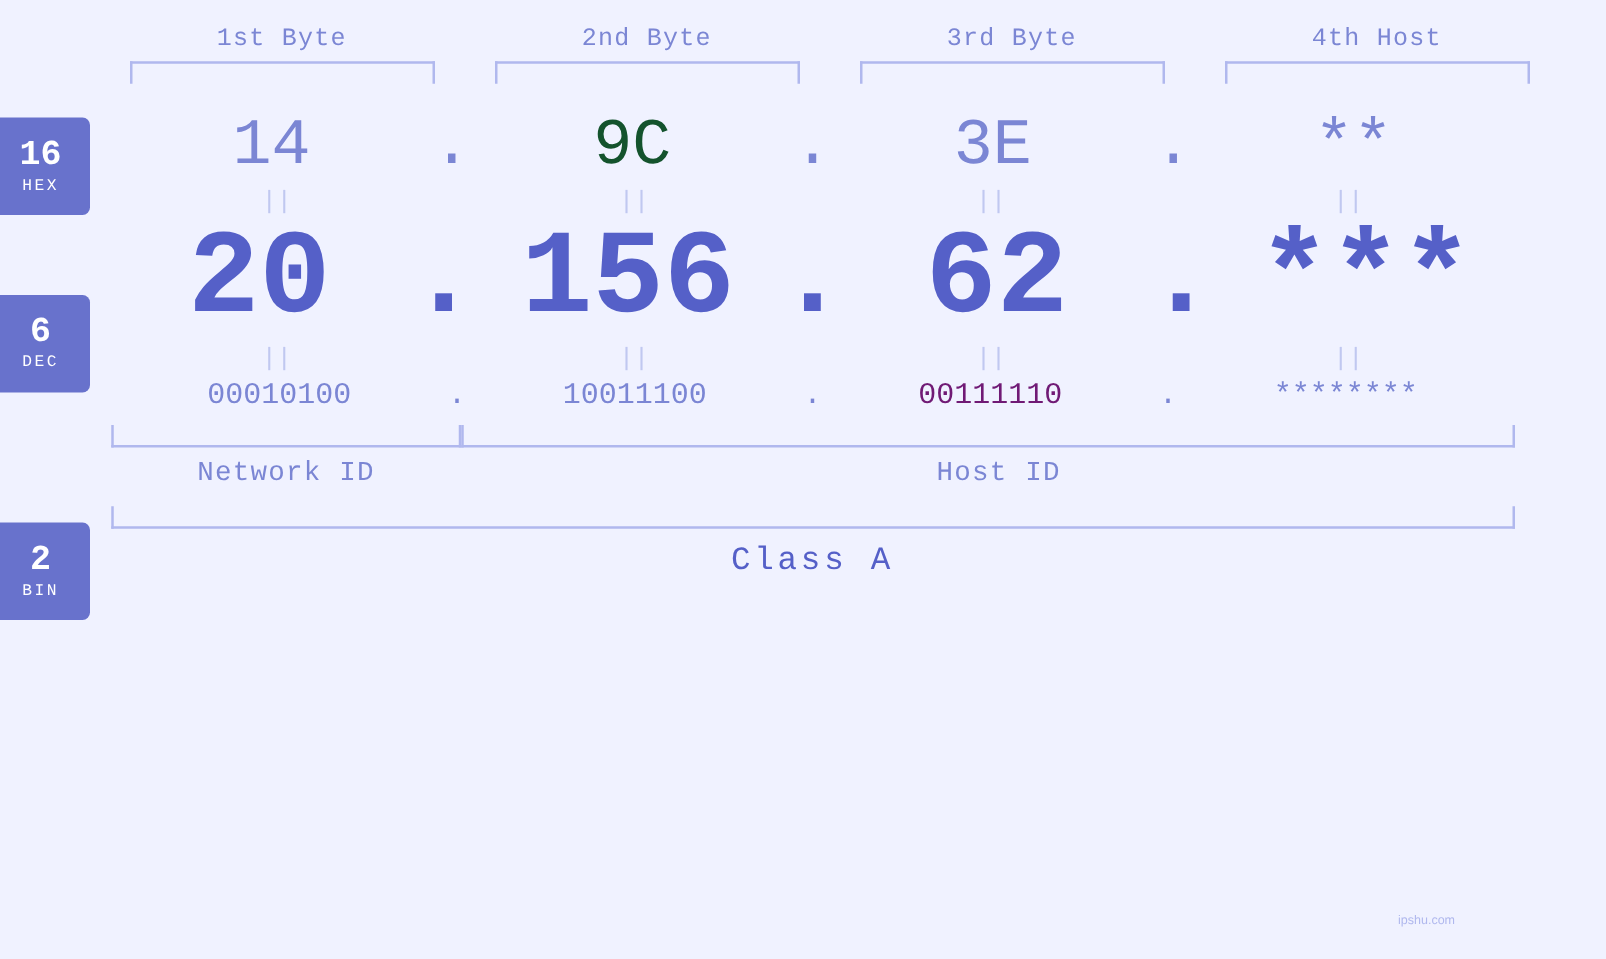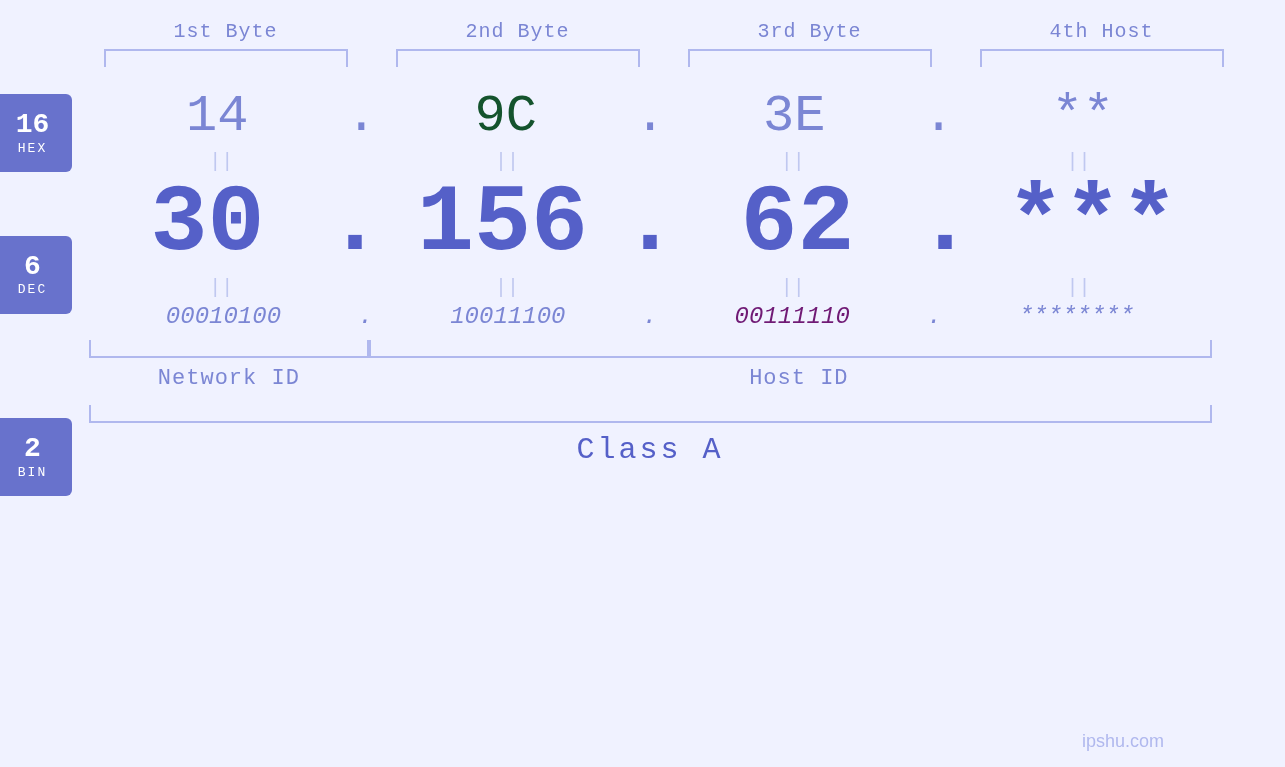--- a/index.html
+++ b/index.html
@@ -166,7 +166,7 @@
       </div>
 
       <div style="display:flex; align-items:center; justify-content:space-around; padding: 0;">
-        <div style="flex:1; text-align:center; color:#5560c8; font-size:95px; font-weight:bold; font-family:'Courier New',monospace; line-height:1;">30</div>
+        <div style="flex:1; text-align:center; color:#5560c8; font-size:95px; font-weight:bold; font-family:'Courier New',monospace; line-height:1;">20</div>
         <div style="color:#5560c8; font-size:95px; font-weight:bold; font-family:'Courier New',monospace; line-height:1;">.</div>
         <div style="flex:1; text-align:center; color:#5560c8; font-size:95px; font-weight:bold; font-family:'Courier New',monospace; line-height:1;">156</div>
         <div style="color:#5560c8; font-size:95px; font-weight:bold; font-family:'Courier New',monospace; line-height:1;">.</div>

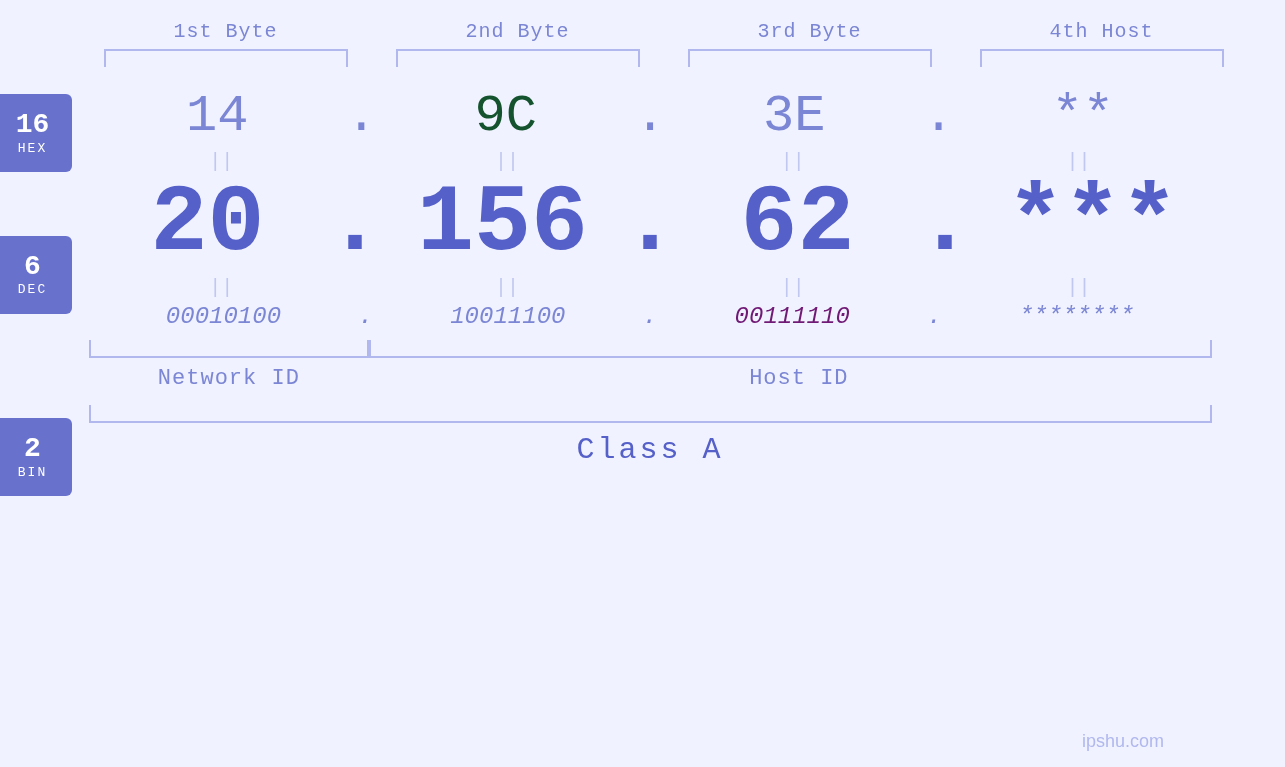--- a/index.html
+++ b/index.html
@@ -185,7 +185,7 @@
         <div style="flex:1; text-align:center; color:#c0c8f0; font-size:20px; font-family:'Courier New',monospace;">||</div>
       </div>
 
-      <div style="display:flex; align-items:center; justify-content:space-between; padding: 0 0 5px 0; font-style: italic;">
+      <div style="display:flex; align-items:center; justify-content:flex-end; padding: 0 0 5px 0;">
         <div style="flex:1; text-align:center; color:#7b86d4; font-size:24px; font-family:'Courier New',monospace;">00010100</div>
         <div style="color:#7b86d4; font-size:24px; font-family:'Courier New',monospace;">.</div>
         <div style="flex:1; text-align:center; color:#7b86d4; font-size:24px; font-family:'Courier New',monospace;">10011100</div>

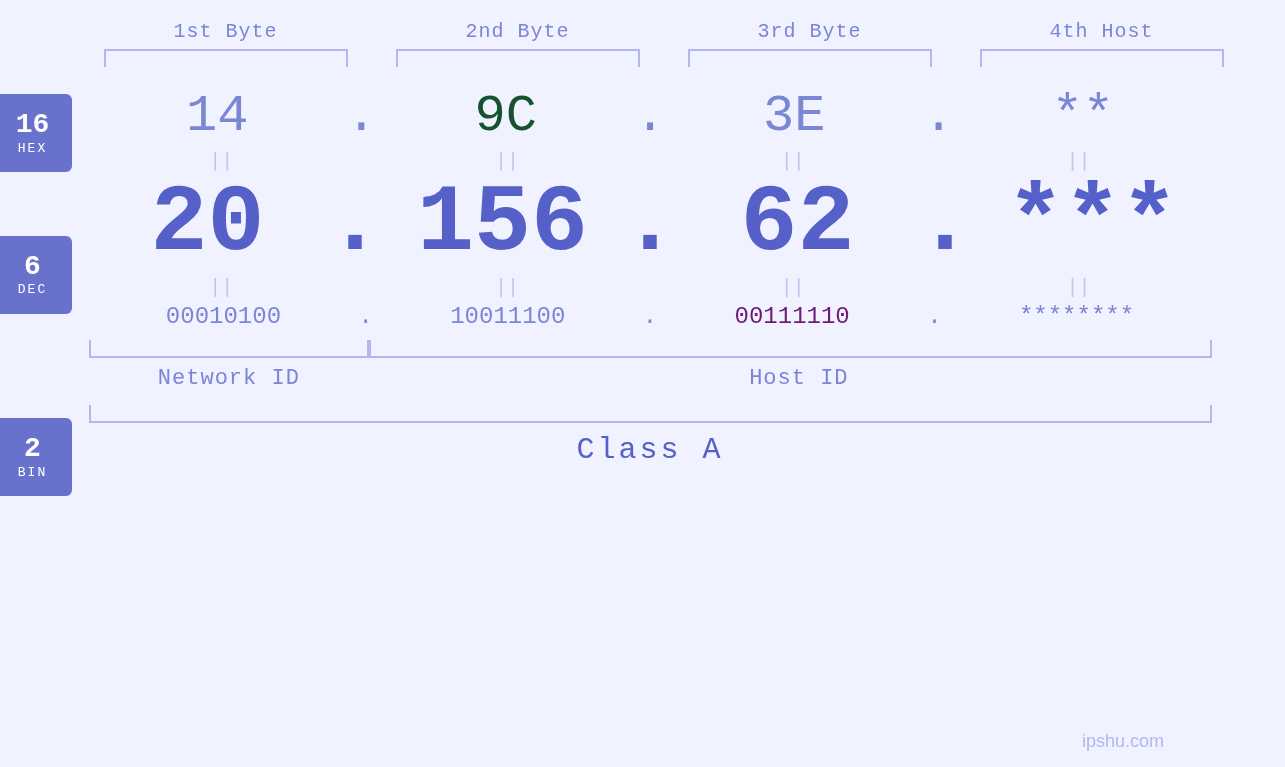--- a/index.html
+++ b/index.html
@@ -211,7 +211,7 @@
 
       <div style="width:100%; border-bottom:2px solid #b0b8ee; border-left:2px solid #b0b8ee; border-right:2px solid #b0b8ee; height:18px; margin-top:14px;"></div>
 
-      <div style="text-align:center; color:#5560c8; font-size:30px; font-family:'Courier New',monospace; letter-spacing:3px; margin-top:10px;">Class A</div>
+      <div style="text-align:center; color:#5560c8; font-size:26px; font-family:'Courier New',monospace; letter-spacing:3px; margin-top:10px;">Class A</div>
 
     </div>
   </div>

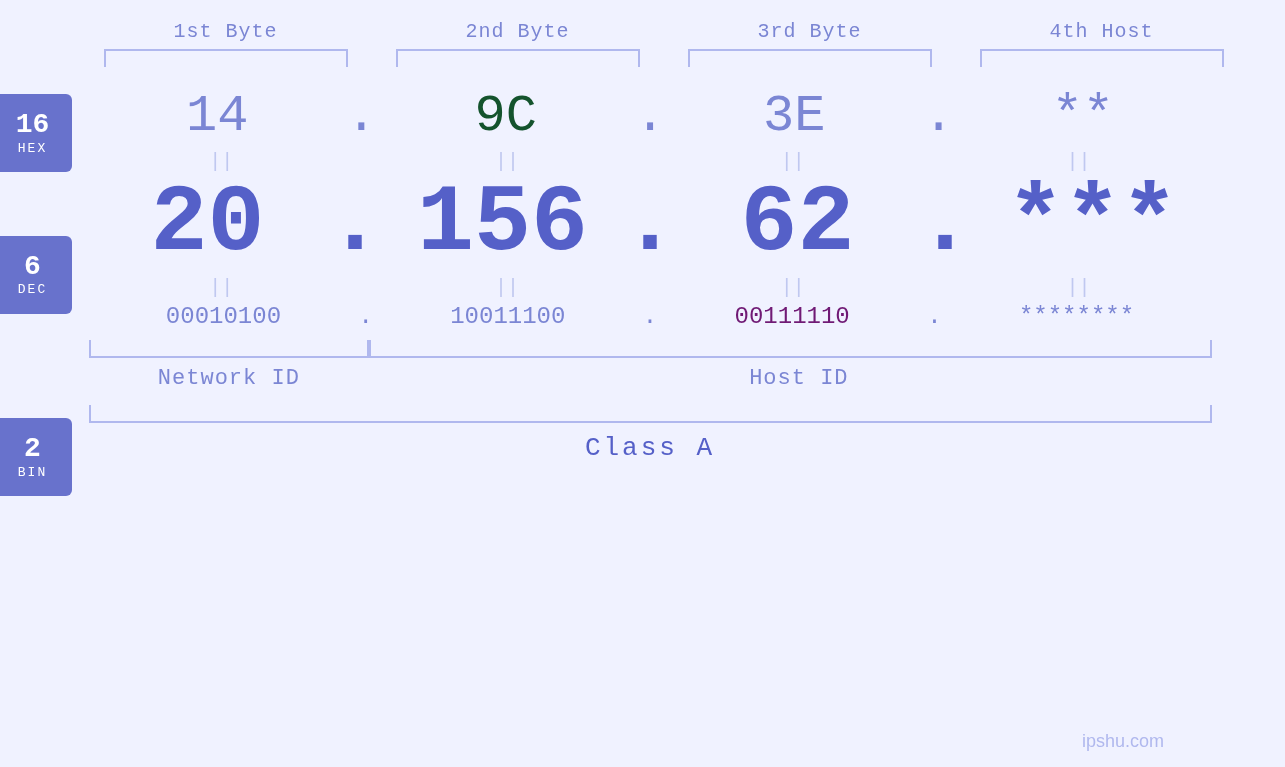--- a/index.html
+++ b/index.html
@@ -69,10 +69,10 @@
     
     .watermark {
       position: absolute;
-      bottom: 15px;
+      bottom: 25px;
       right: 18px;
       color: #b0b8ee;
-      font-size: 18px;
+      font-size: 10px;
       font-family: Arial, sans-serif;
     }
 

